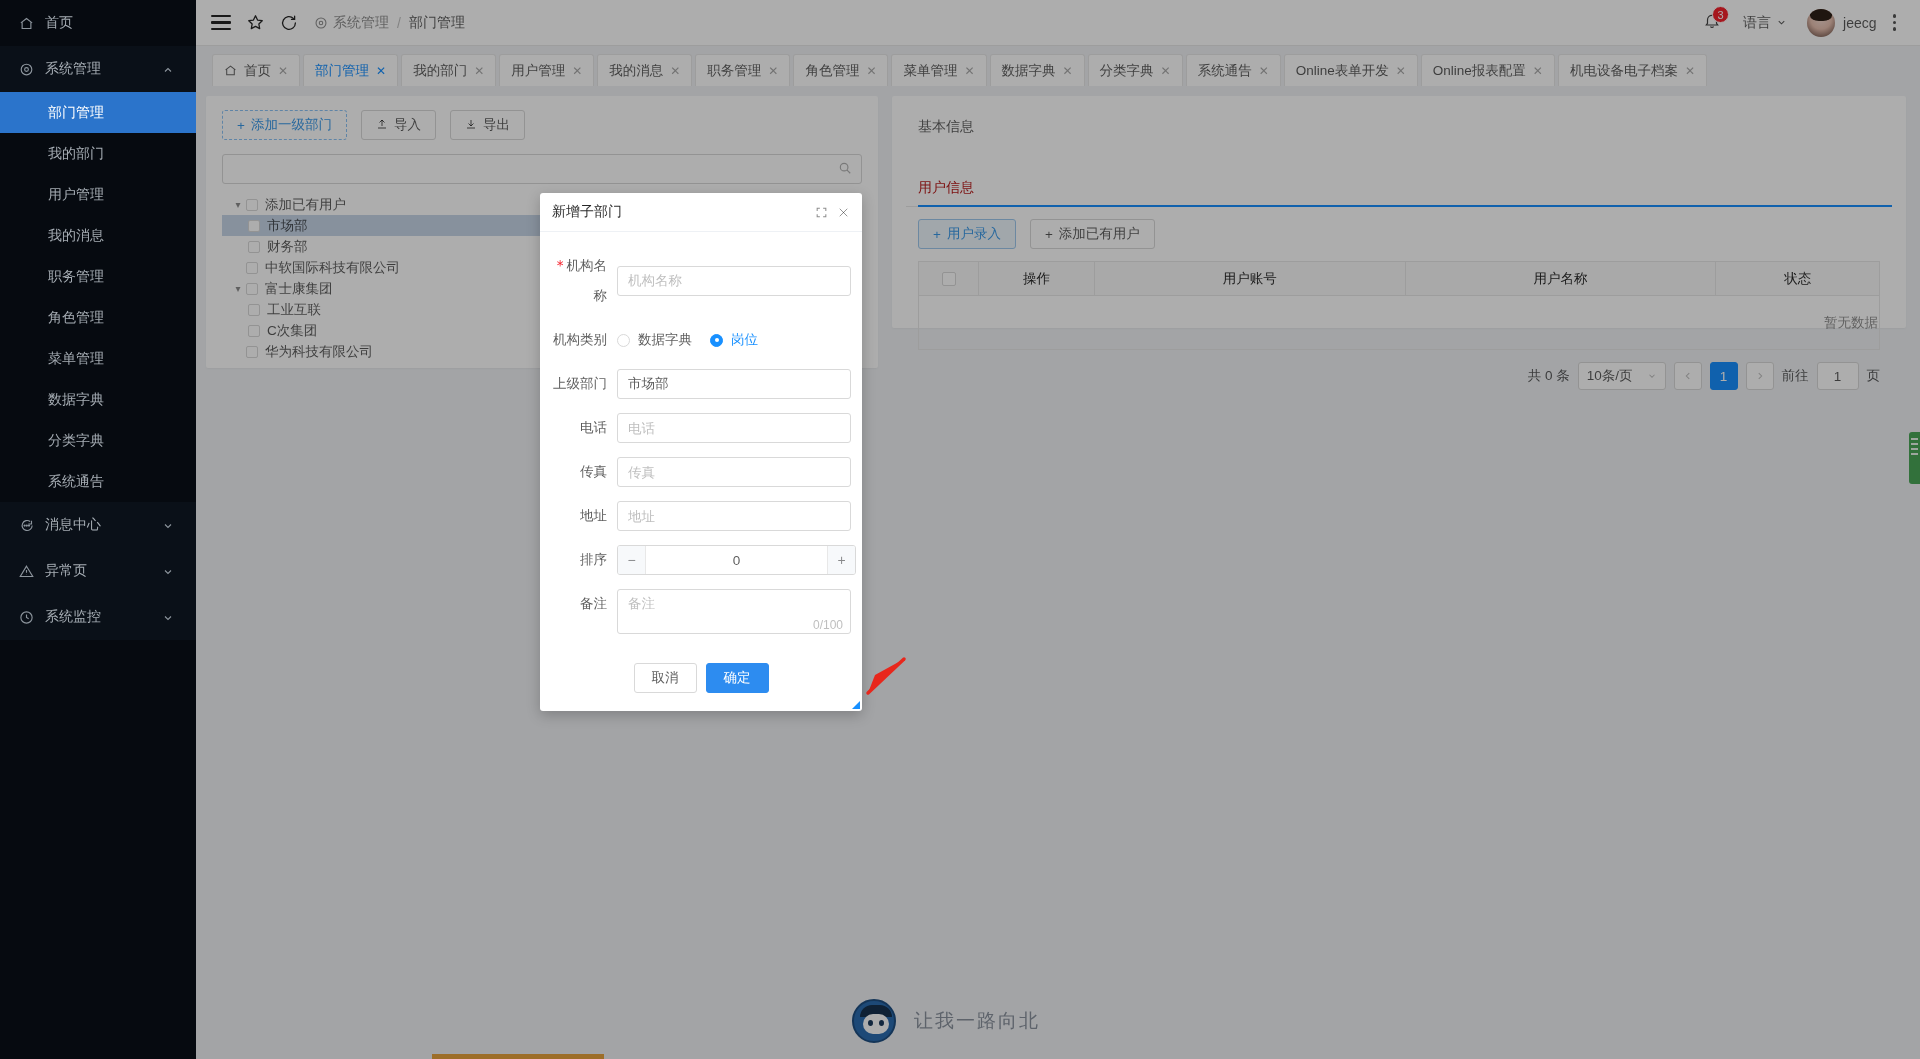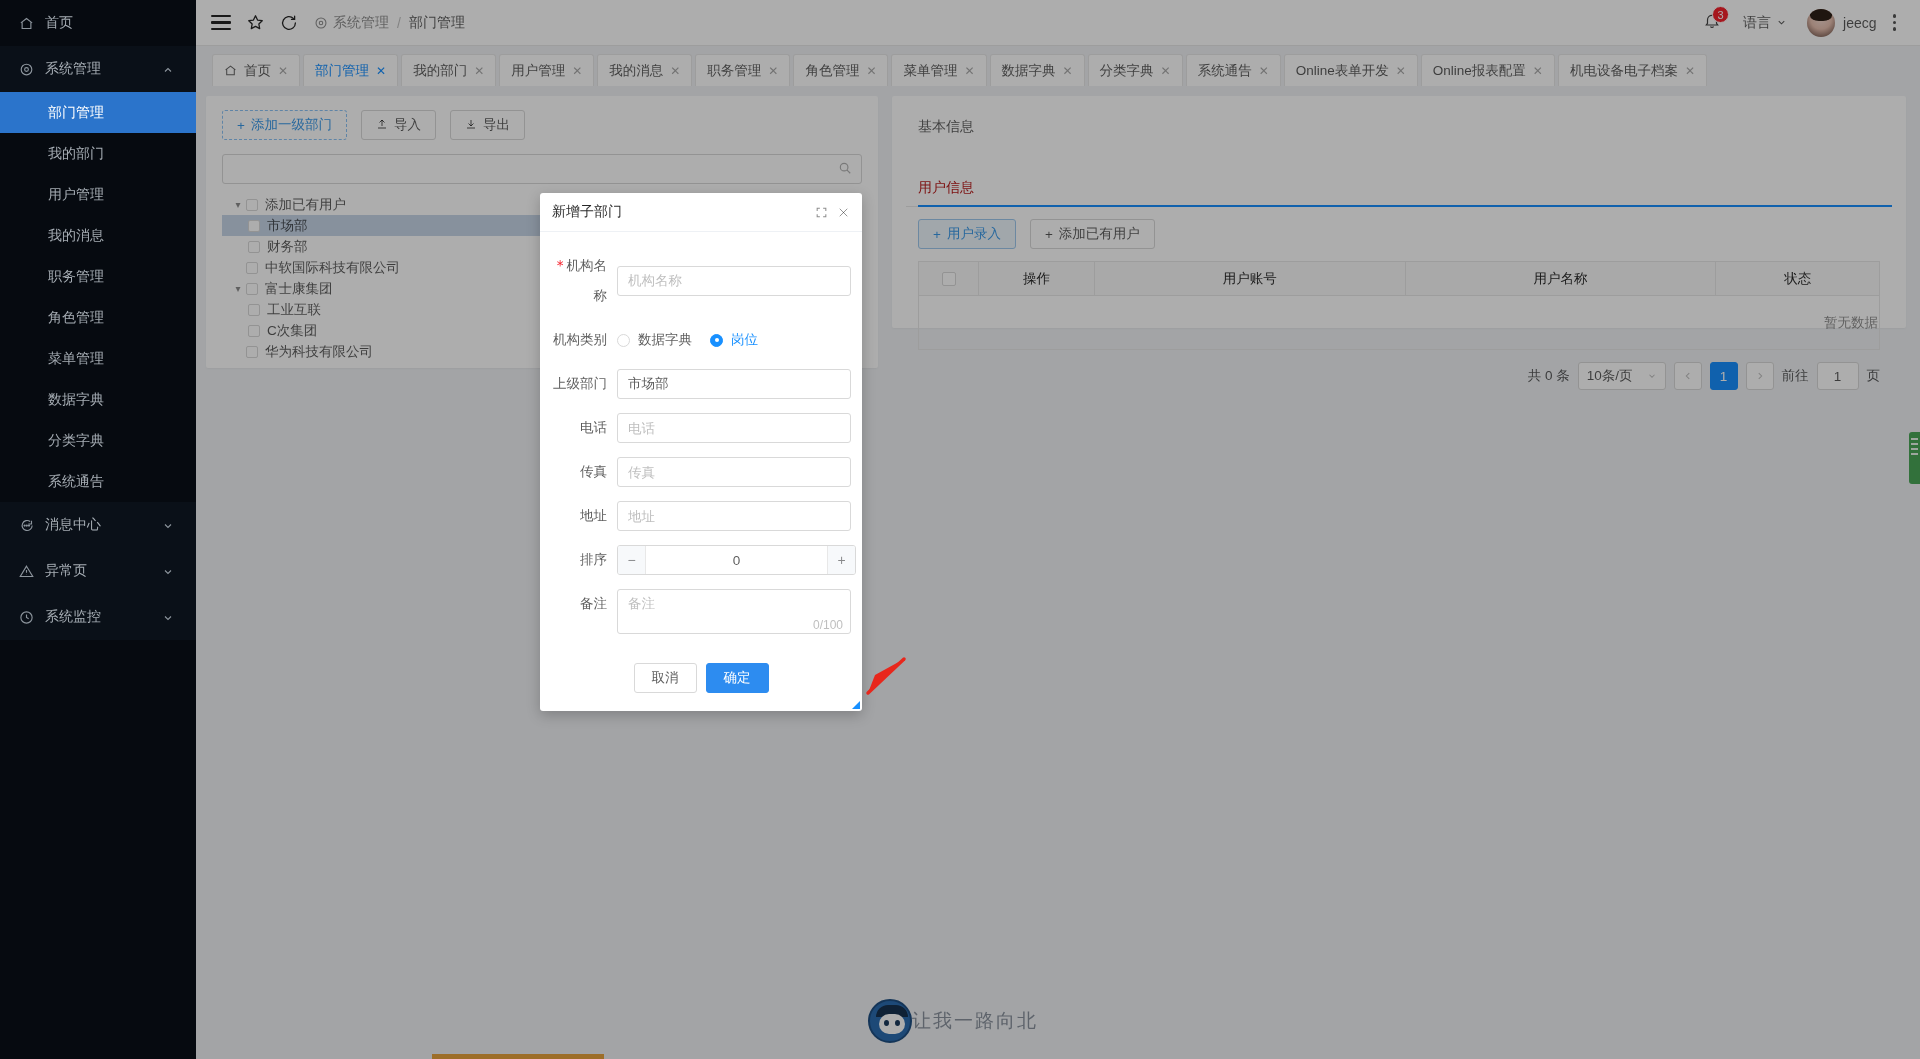--- a/index.html
+++ b/index.html
@@ -221,7 +221,7 @@
   .arrow-svg { position: absolute; left: 858px; top: 655px; z-index: 120; pointer-events: none; }
 
   
-  .mascot { position: absolute; left: 672px; bottom: 16px; z-index: 40; display: flex; align-items: center; }
+  .mascot { position: absolute; left: 656px; bottom: 16px; z-index: 40; display: flex; align-items: center; gap: 18px; }
   .mascot-circle {
     width: 44px; height: 44px; border-radius: 50%;
     background: #2b6cb0; position: relative; overflow: hidden;

